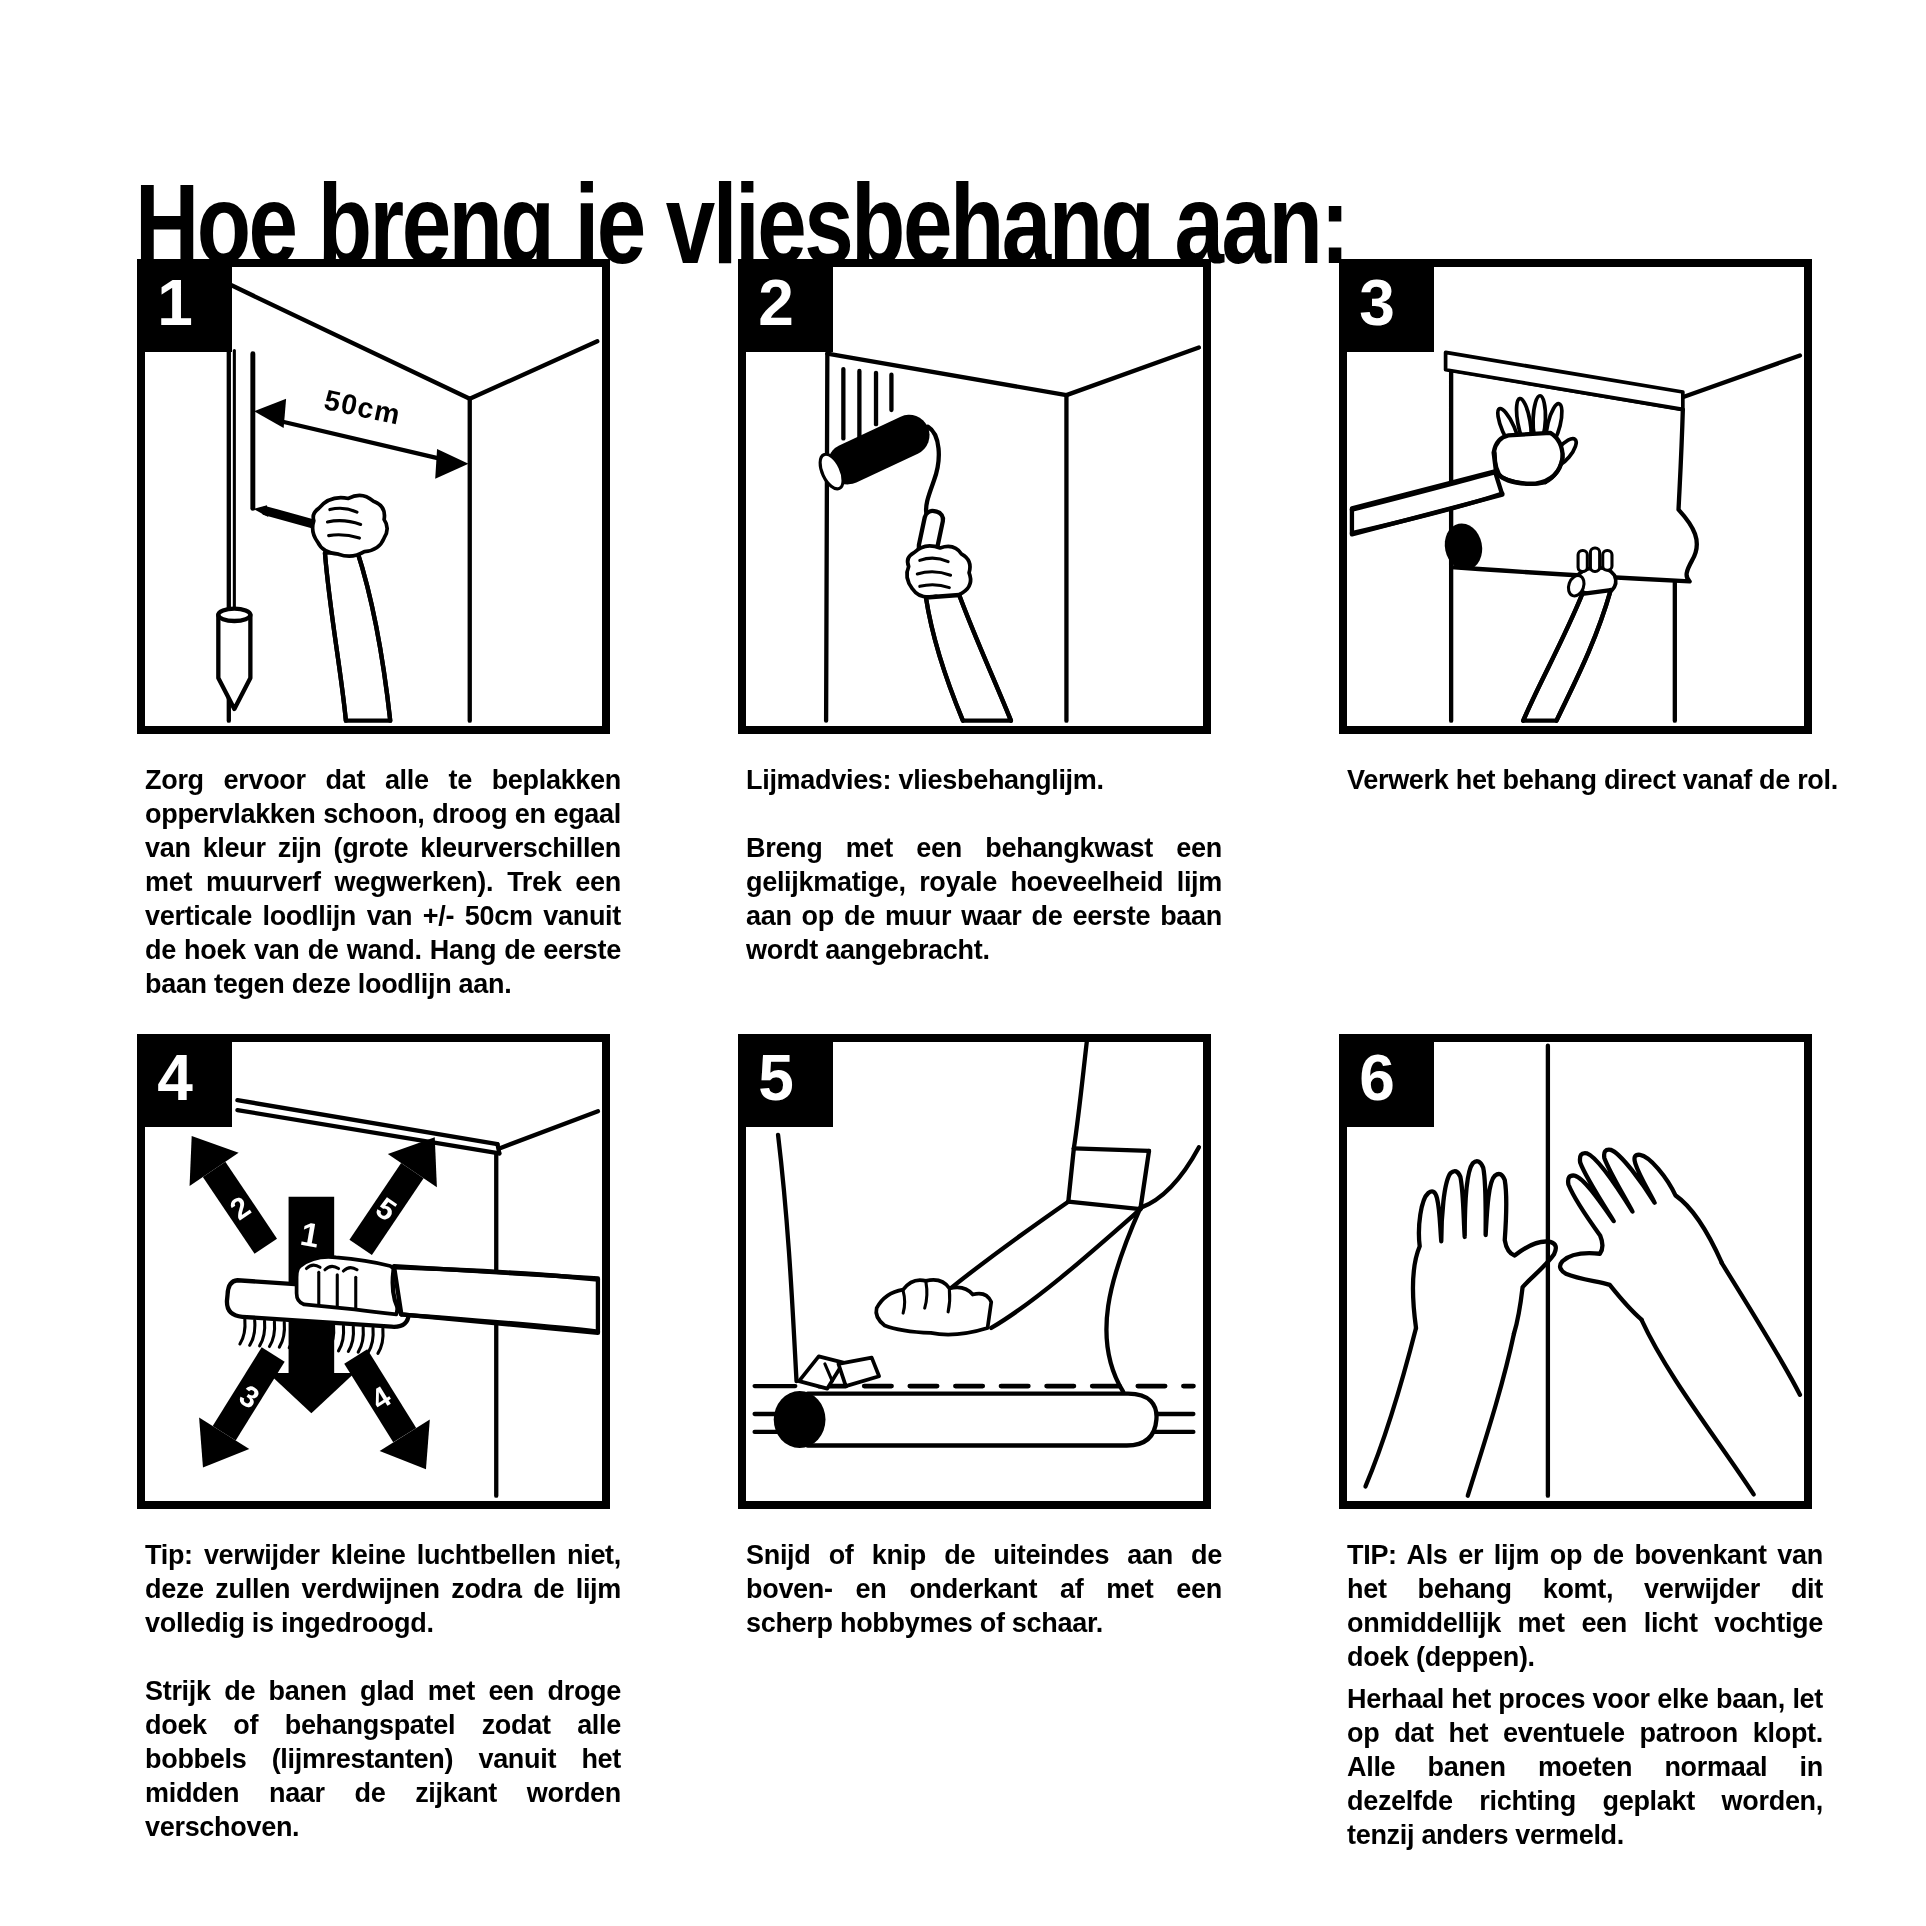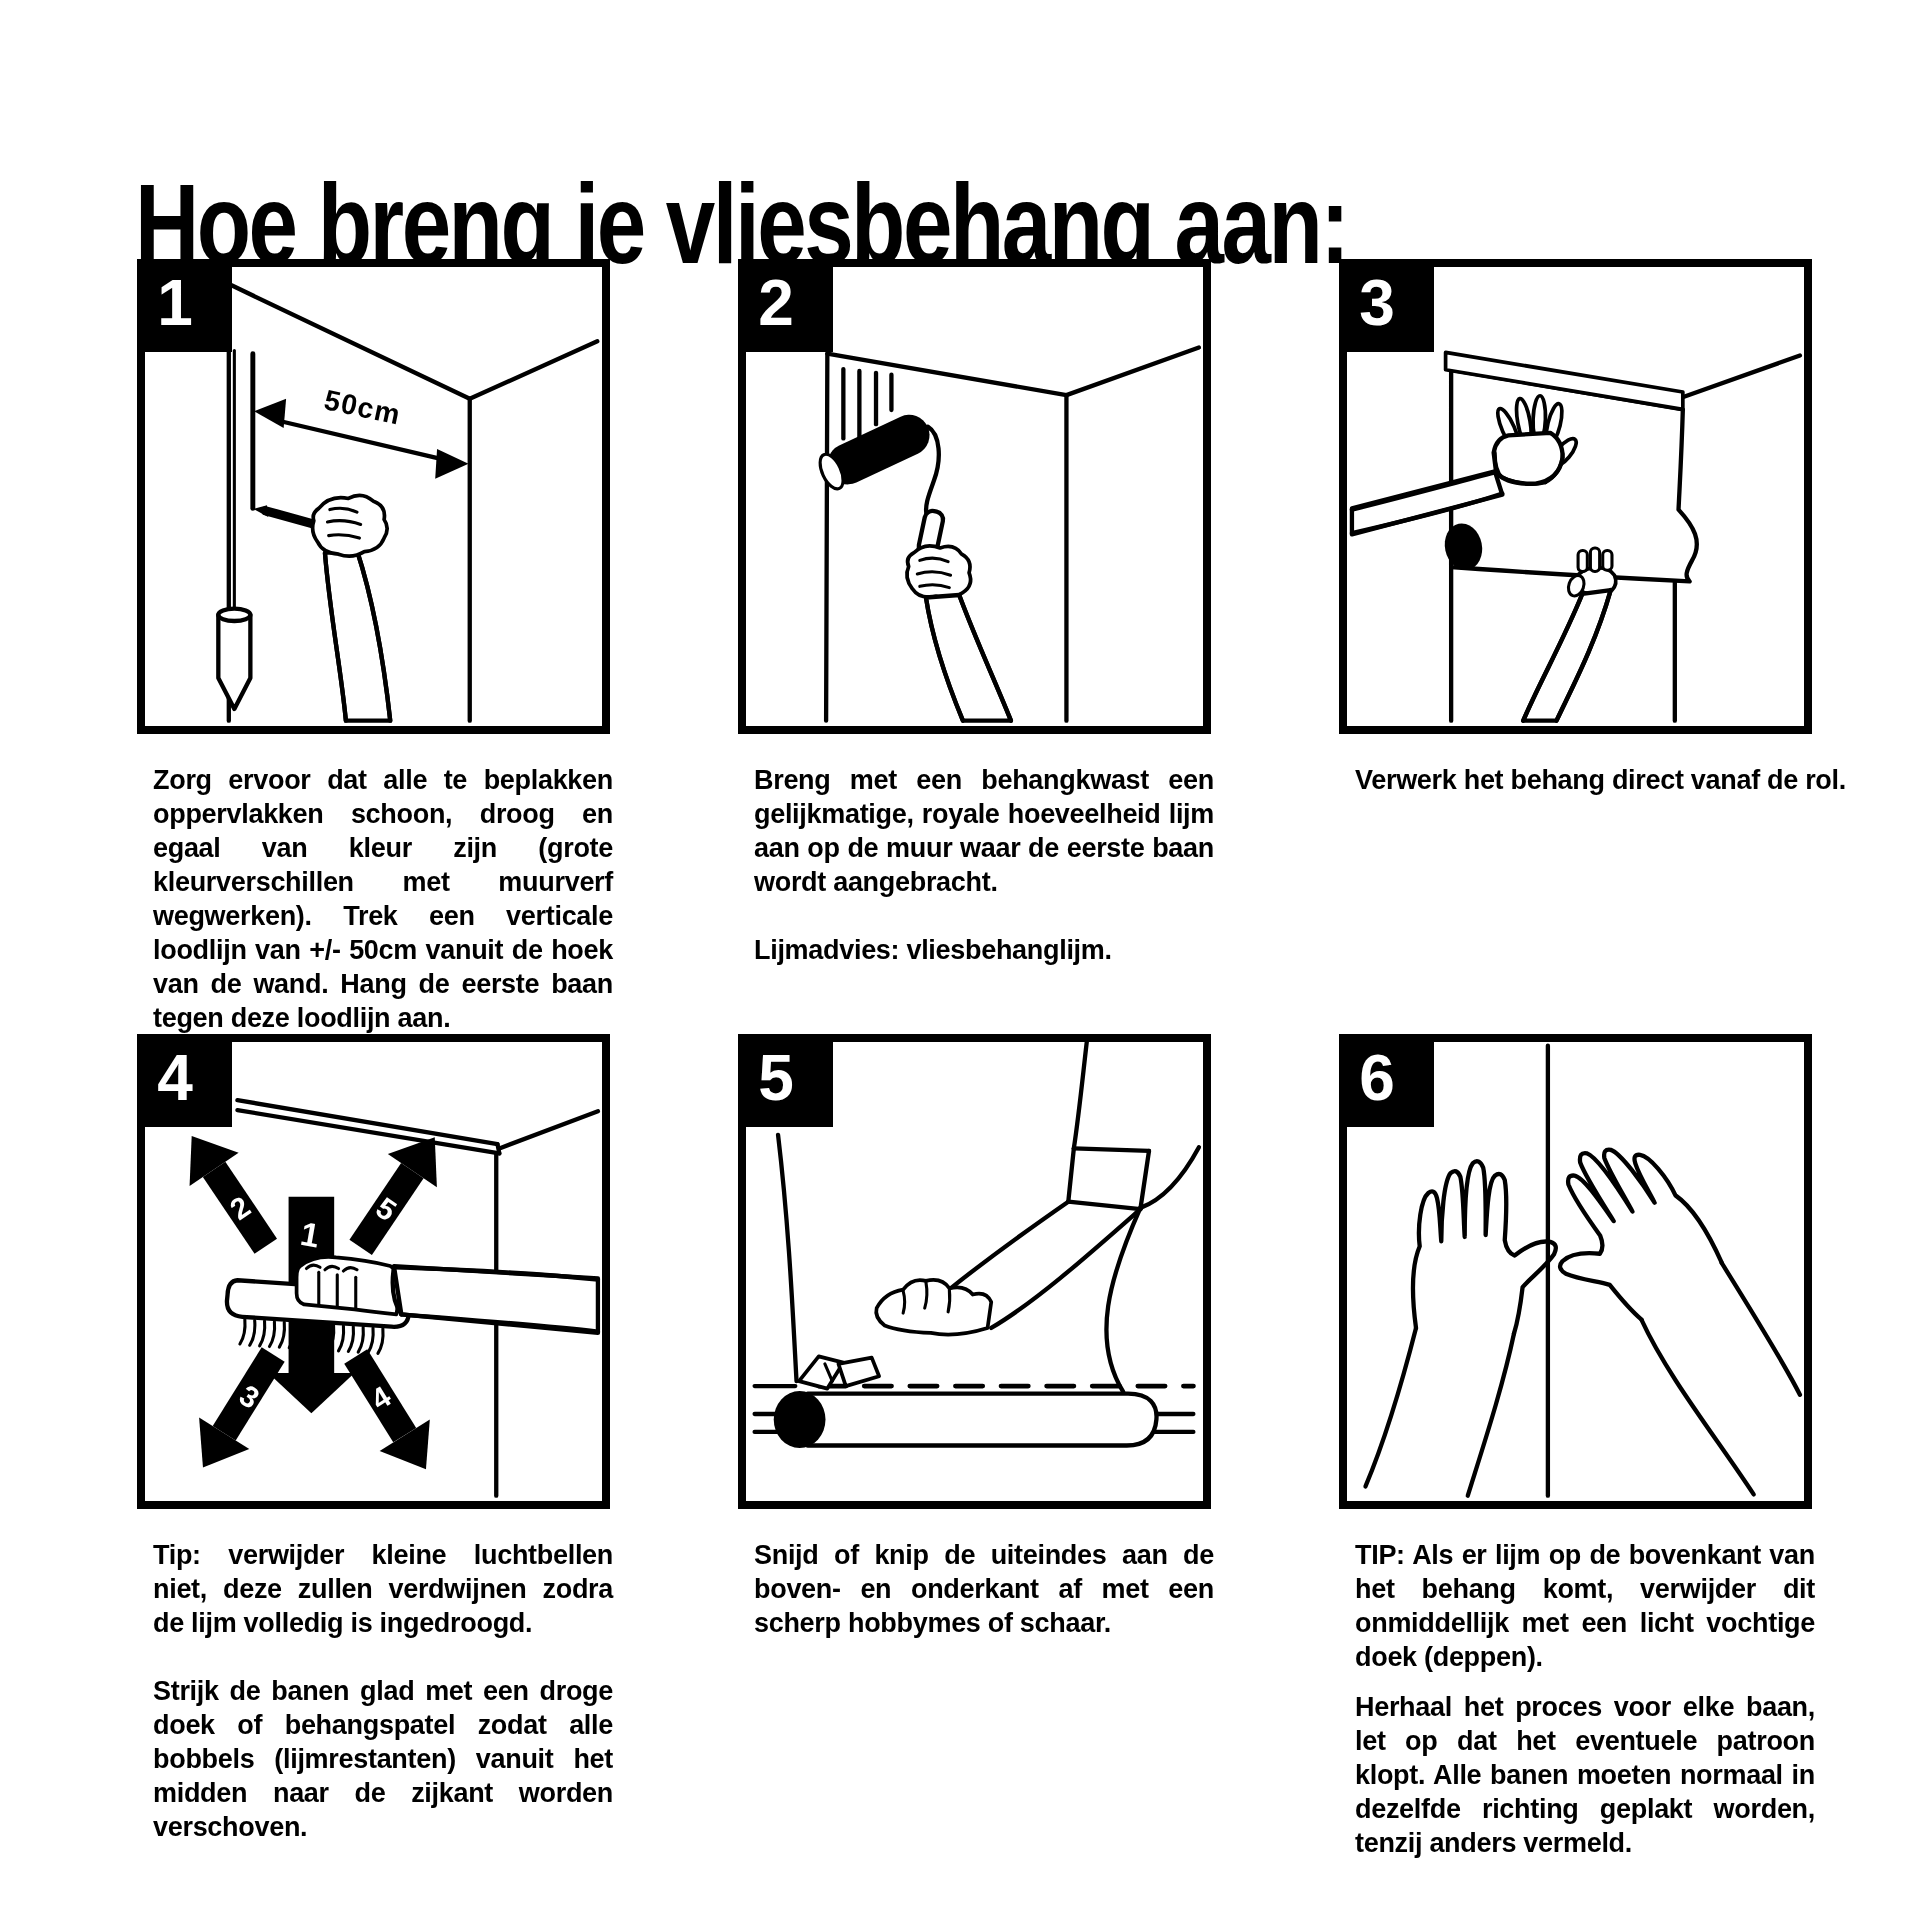--- a/index.html
+++ b/index.html
@@ -19,7 +19,7 @@
        padding-bottom:3.9px;font-size:64px;font-weight:bold;z-index:2;}
   .caption{margin-top:29px;width:492px;font-size:27px;line-height:34px;font-weight:bold;
        text-align:justify;letter-spacing:-0.3px;}
-  .caption p{margin:16px;}
+  .caption p{margin:8px;}
   .caption.gap p + p{margin-top:34px;}
   .caption.nogap p + p{margin-top:0;}
   .caption.oneline{white-space:nowrap;text-align:center;}

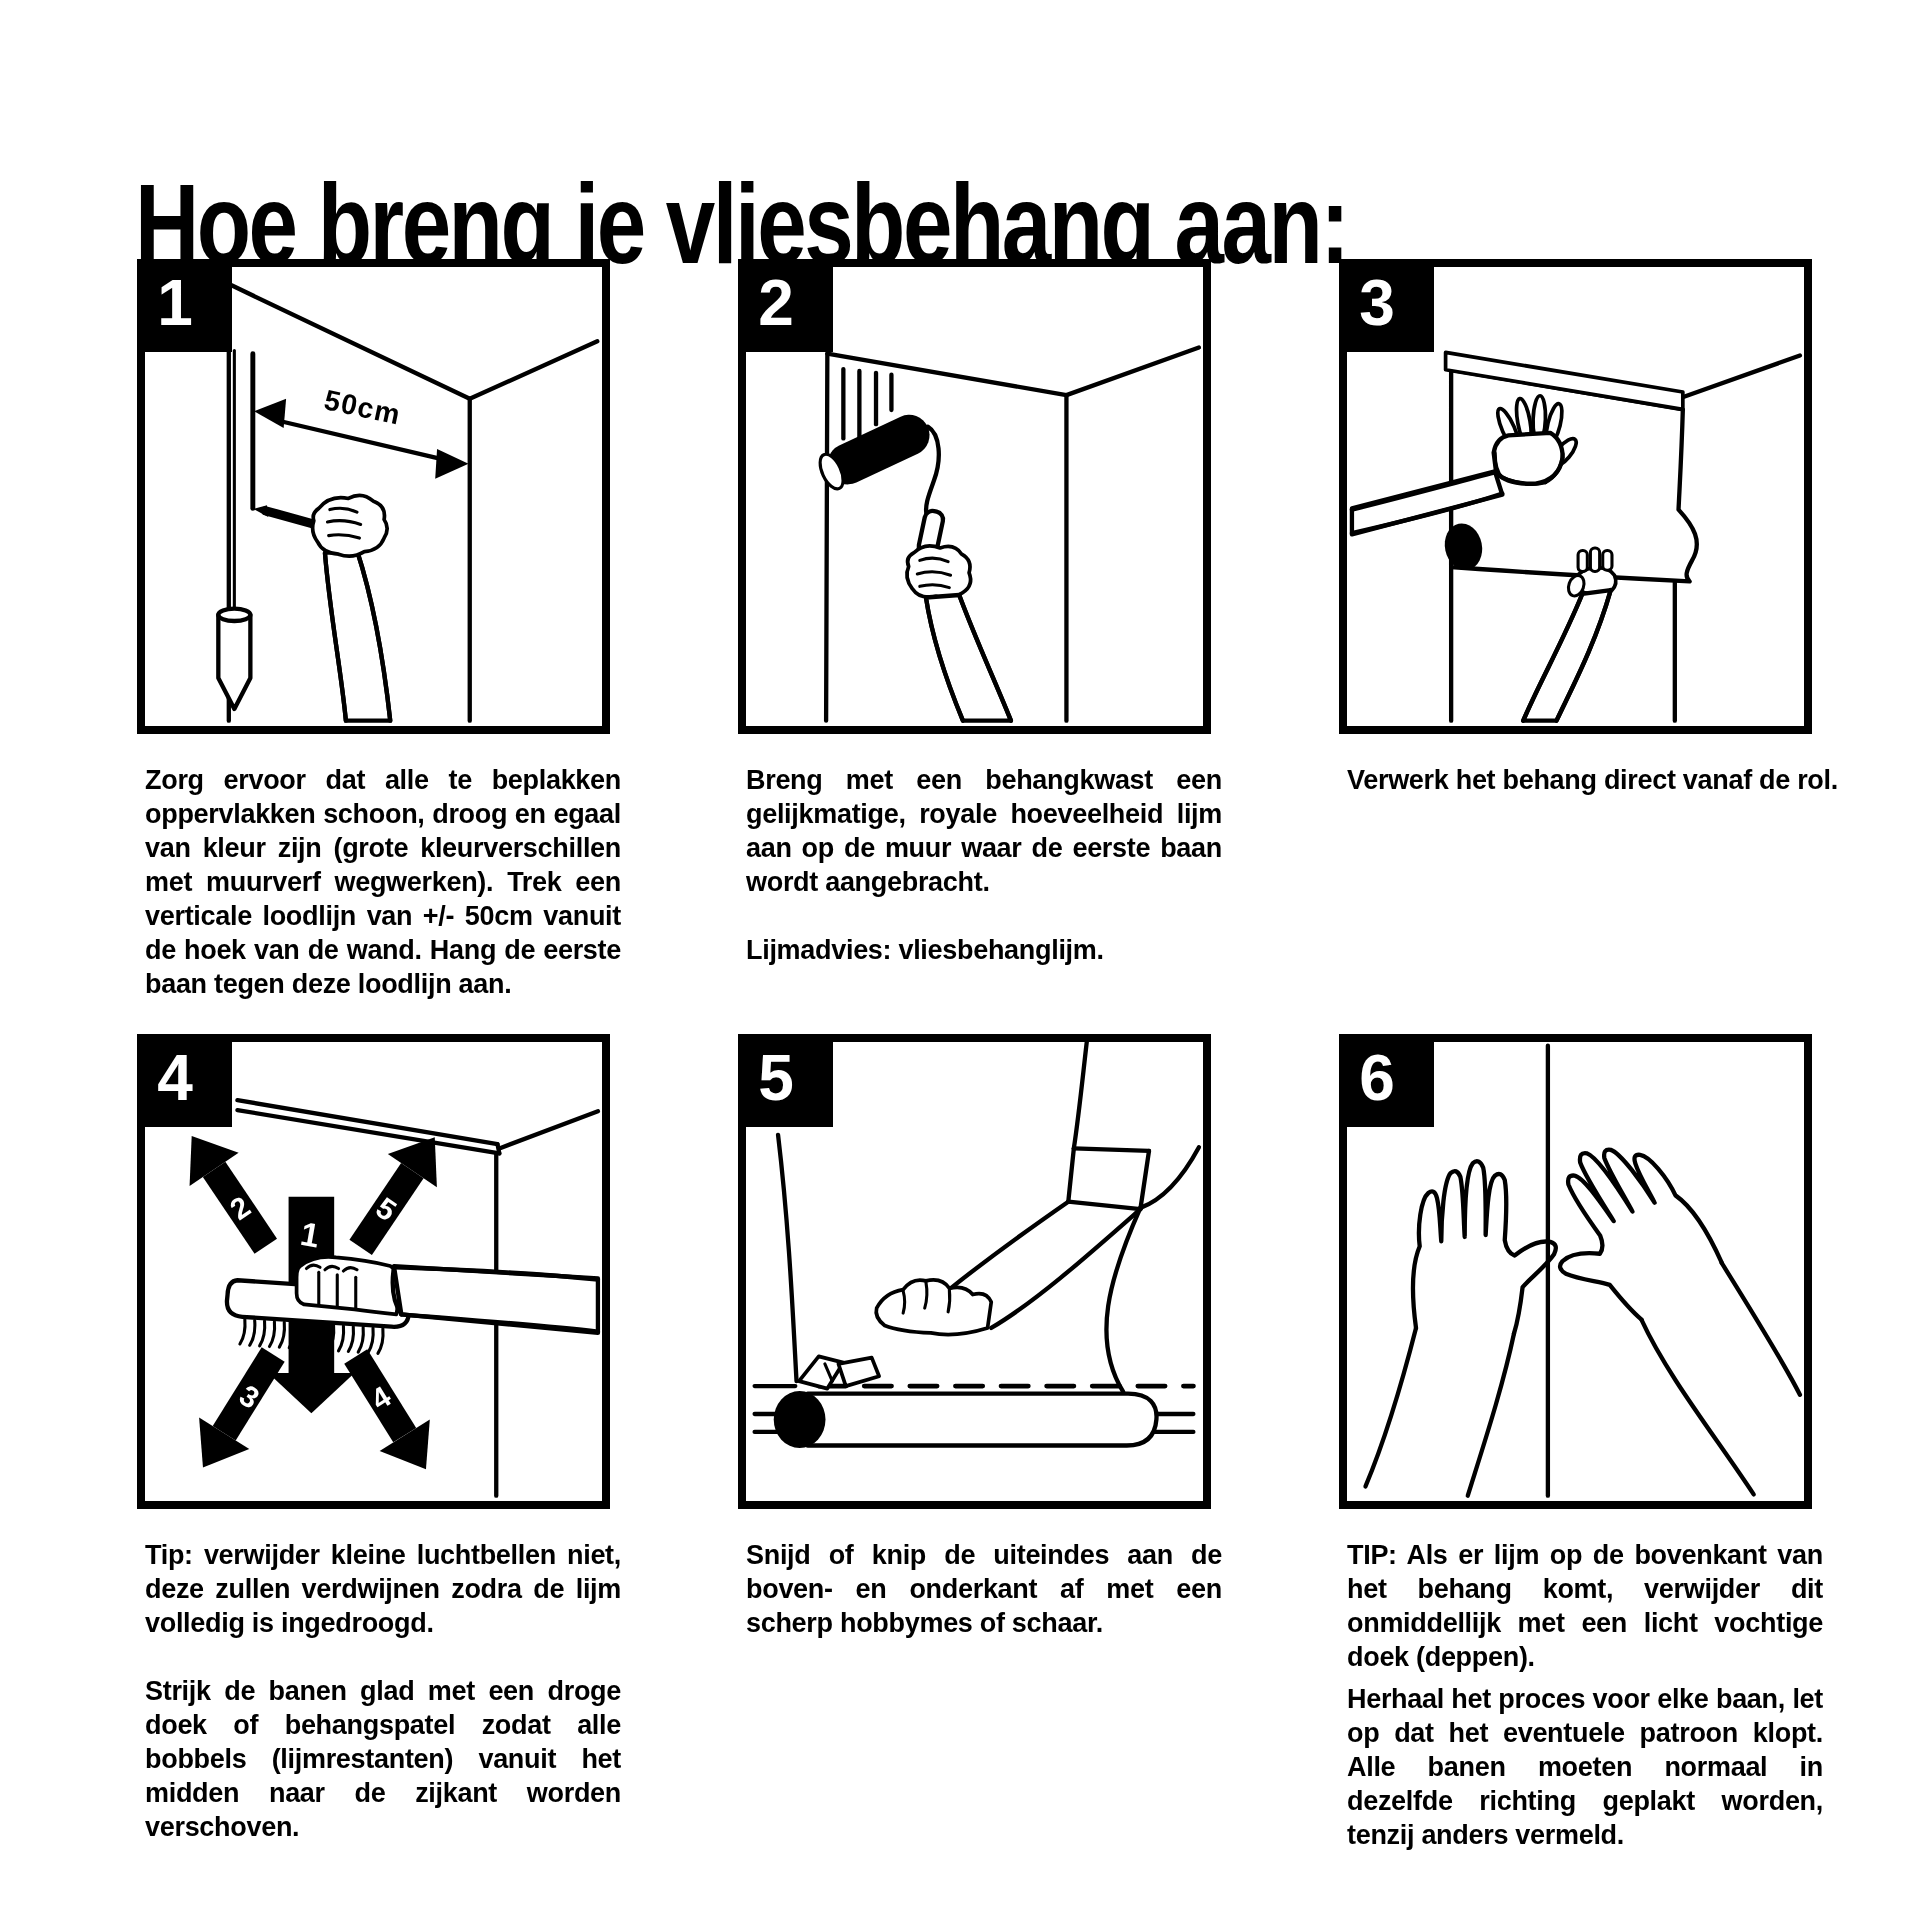--- a/index.html
+++ b/index.html
@@ -125,8 +125,8 @@
       </svg>
     </div>
     <div class="caption gap">
+      <p>Lijmadvies: vliesbehanglijm.</p>
       <p>Breng met een behangkwast een gelijkmatige, royale hoeveelheid lijm aan op de muur waar de eerste baan wordt aangebracht.</p>
-      <p>Lijmadvies: vliesbehanglijm.</p>
     </div>
   </div>
 

